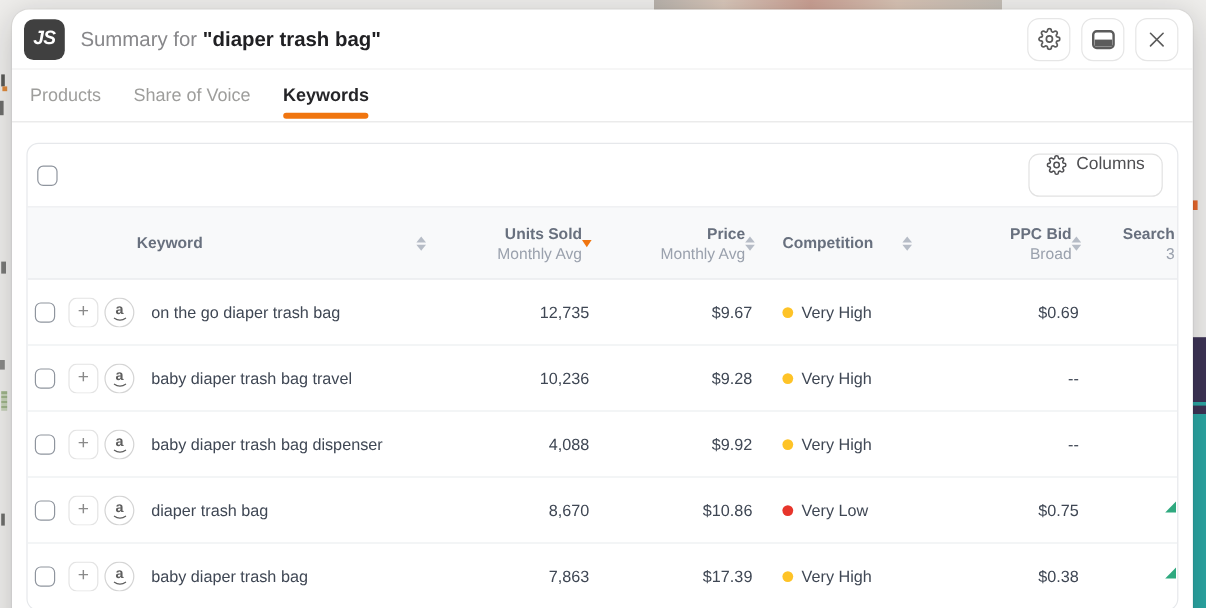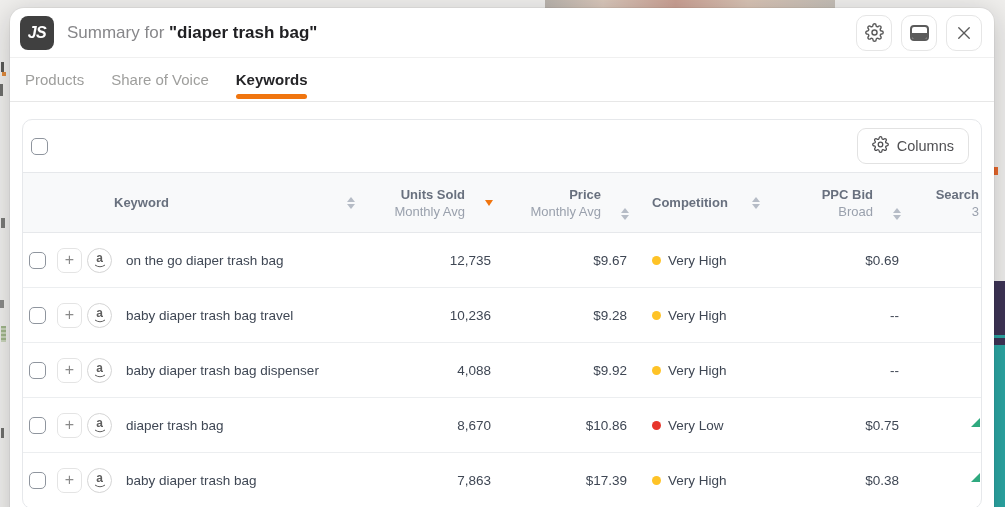--- a/index.html
+++ b/index.html
@@ -65,7 +65,7 @@
   .card-toolbar { display:flex; align-items:center; height:53px; padding:0 12px 0 8px;
     border-bottom:1px solid #e6e8eb; }
   .checkbox { width:17px; height:17px; border:1.6px solid #8f959e; border-radius:5px; background:#fff; cursor:pointer; flex:none; }
-  .columns-btn { margin-left:auto; display:flex; align-items:center; gap:8px; height:36px; padding:0 14px;
+  .columns-btn { margin-left:auto; display:flex; gap:8px; height:36px; padding:0 14px;
     border:1px solid #e2e2e2; border-radius:9px; background:#fff; font-size:14.5px; color:#4f4f52; cursor:pointer; }
 
   .grid-row { display:grid; grid-template-columns:1fr 138px 136px 131px 141px 66px; align-items:center; }

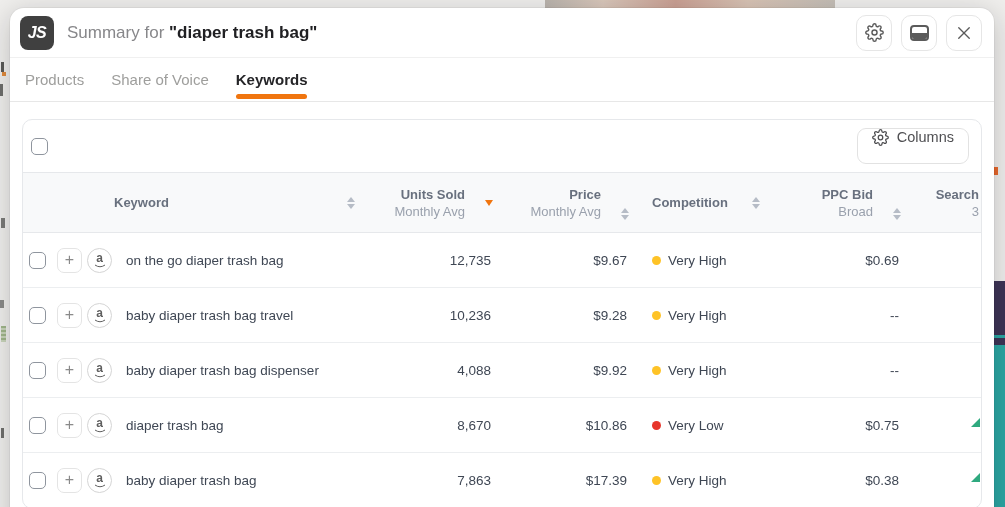--- a/index.html
+++ b/index.html
@@ -78,7 +78,7 @@
   .th-stack { display:flex; flex-direction:column; align-items:flex-end; line-height:17px; }
   .th-kw { padding-left:91px; }
   .th-kw .sorticon { margin-left:auto; margin-right:14px; }
-  .th-right { justify-content:flex-end; padding-right:14px; gap:20px;align-items:flex-end; }
+  .th-right { justify-content:flex-end; padding-right:14px; gap:0; }
   .th-comp { padding-left:9px; gap:6px; }
   .th-comp .sorticon { margin-left:auto; margin-right:14px; }
   .th-search { justify-content:flex-end; padding-right:2px; }

